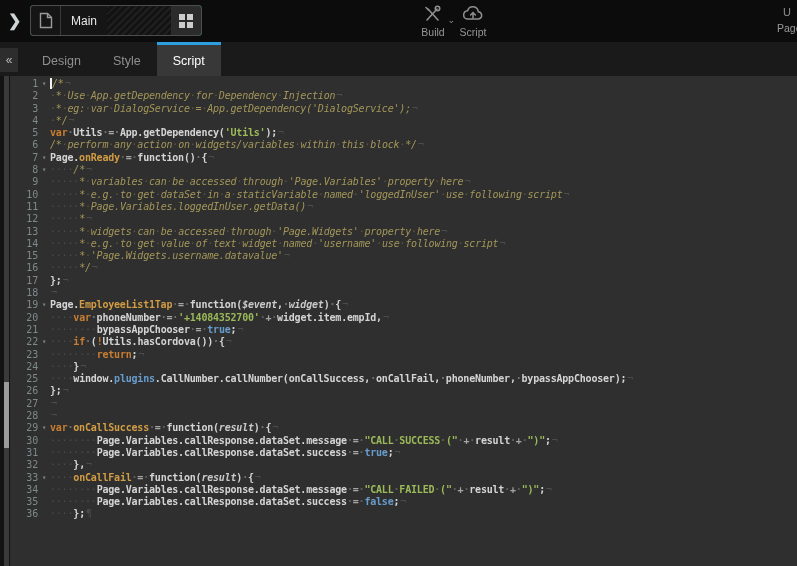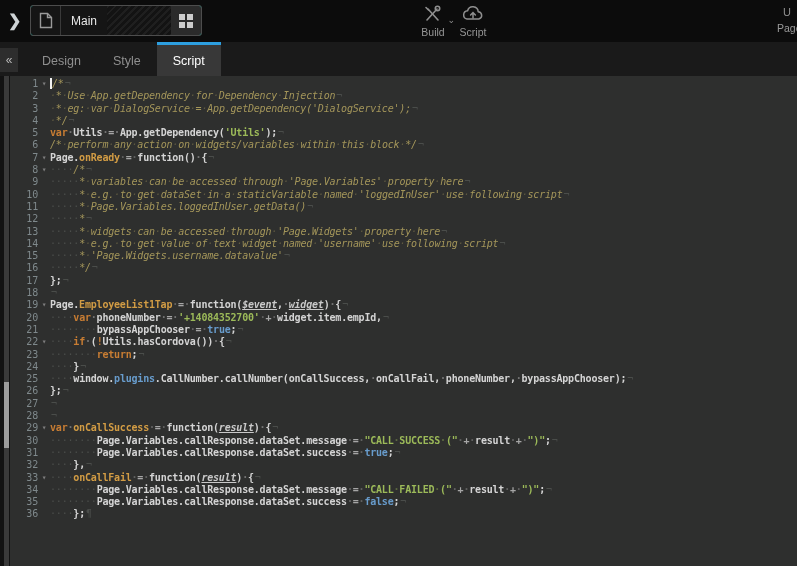--- a/index.html
+++ b/index.html
@@ -66,7 +66,7 @@
   .s   { color:#9cba59; }
   .a   { color:#689ccc;margin-top:28px; }
   .p   { color:#d4d4d4; }
-  .pi  { color:#c9c9c9; font-style:italic;text-decoration:underline; }
+  .pi  { color:#c9c9c9; font-style:italic; }
   .o   { color:#a6a6a6; }
   .neg { color:#c87d33; }
   .ws  { color:#4b4e4b; font-weight:400; }

